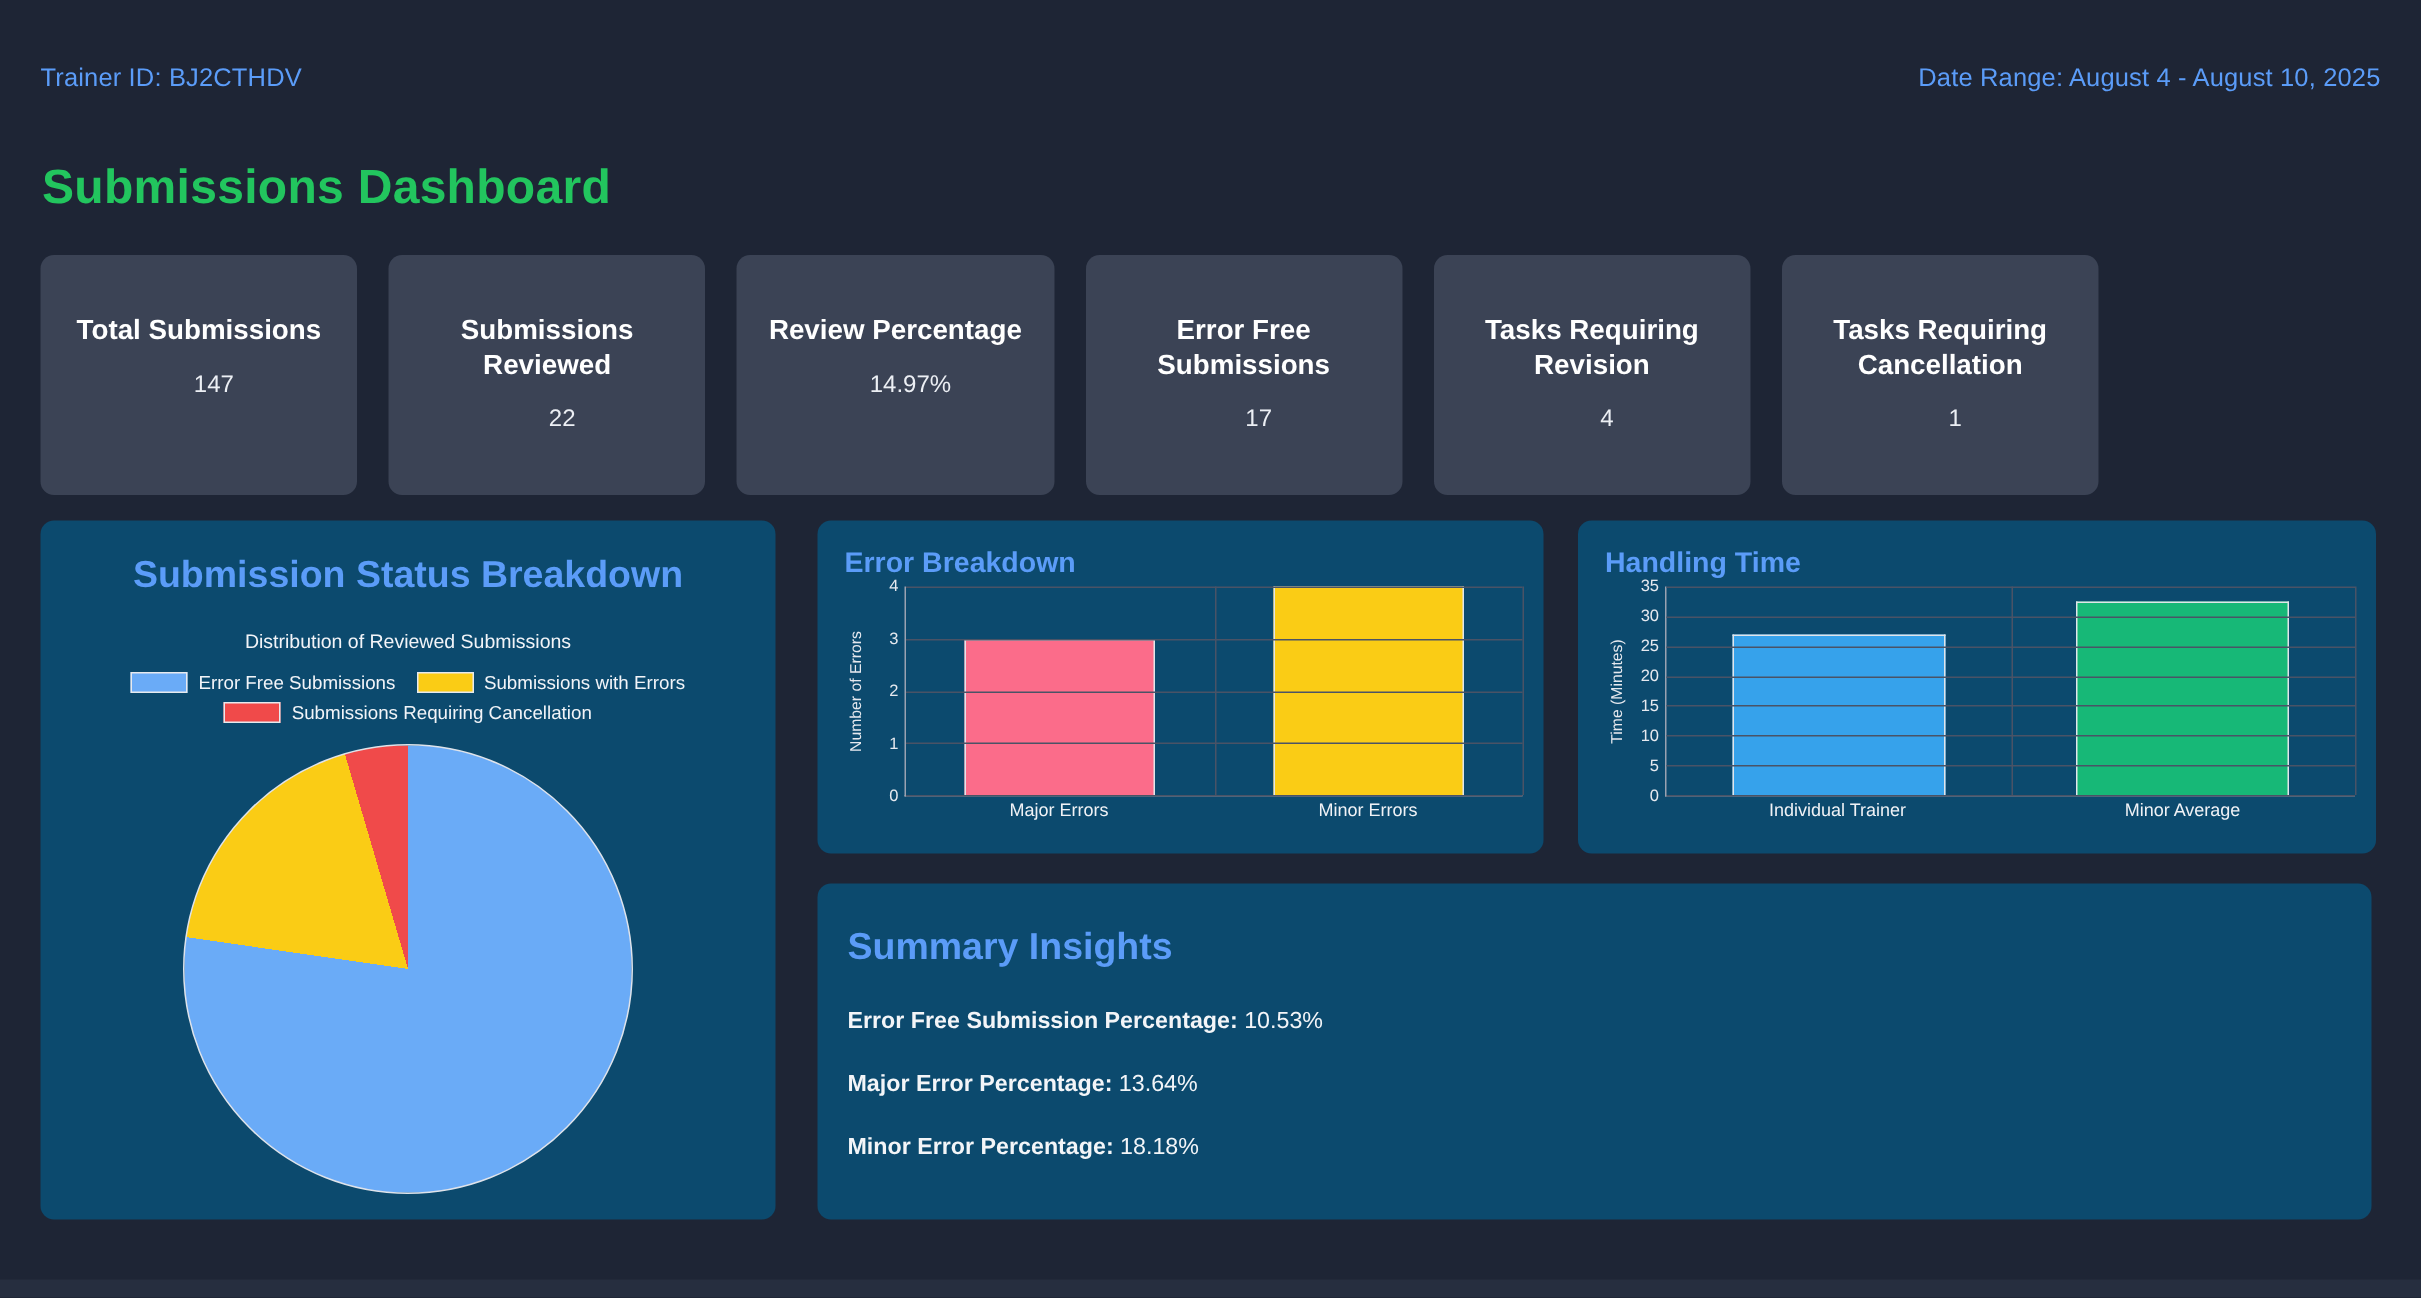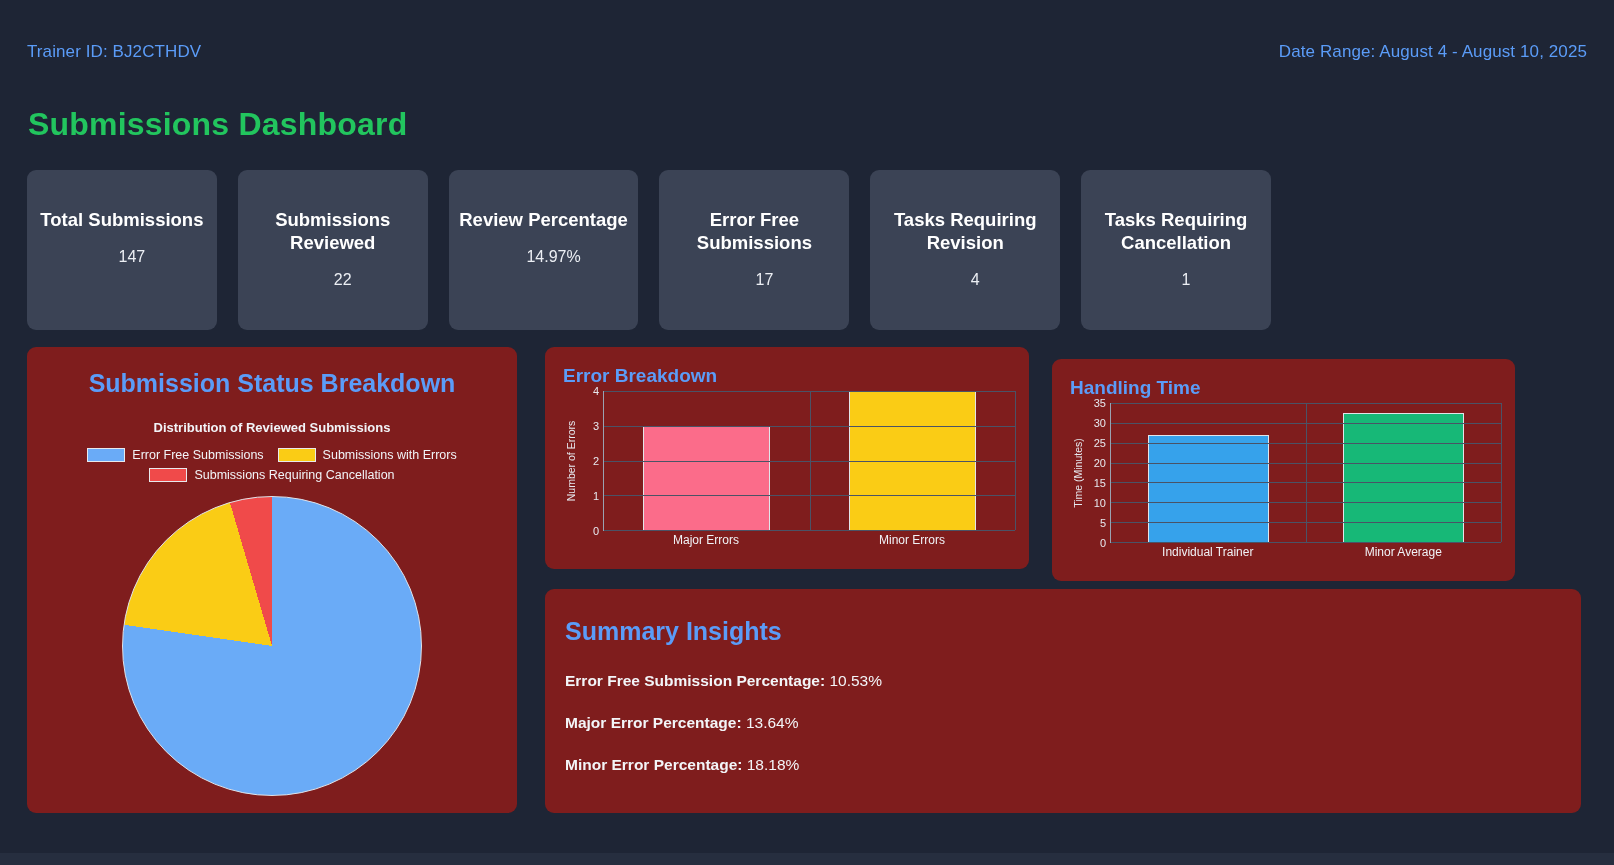--- a/index.html
+++ b/index.html
@@ -50,7 +50,7 @@
     position: absolute;
     top: 170px;
     left: 27px;
-    width: 1244px;
+    width: 1372px;
     height: 160px;
     display: flex;
     gap: 21px;

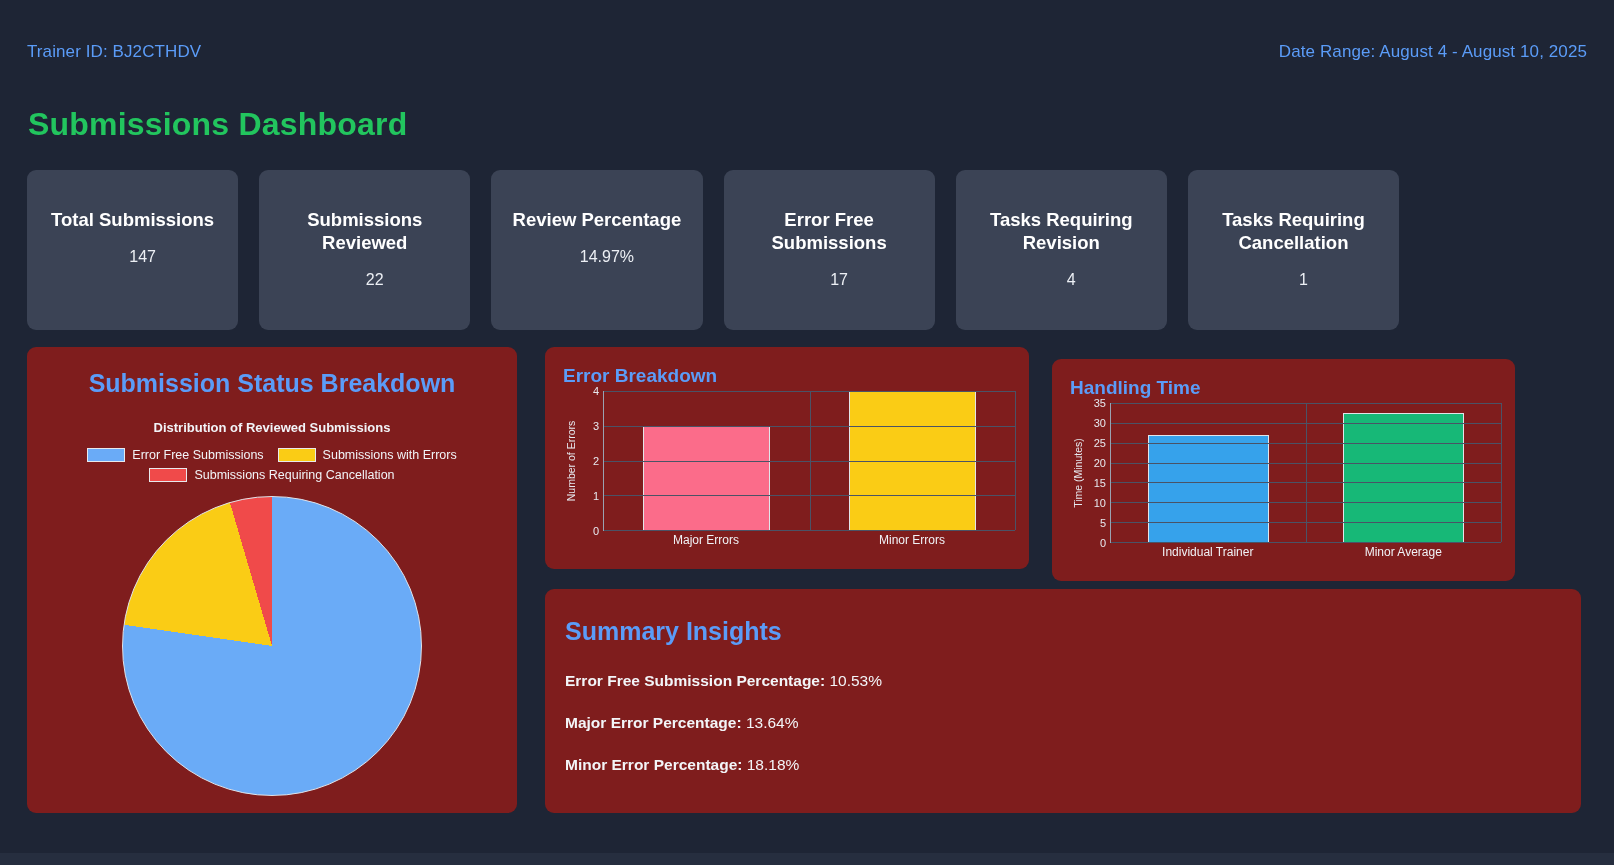--- a/index.html
+++ b/index.html
@@ -79,7 +79,7 @@
   
   .panel {
     position: absolute;
-    background: #7f1d1d;
+    background: #0c4a6e;
     border-radius: 9px;
   }
   .panel-title-lg {

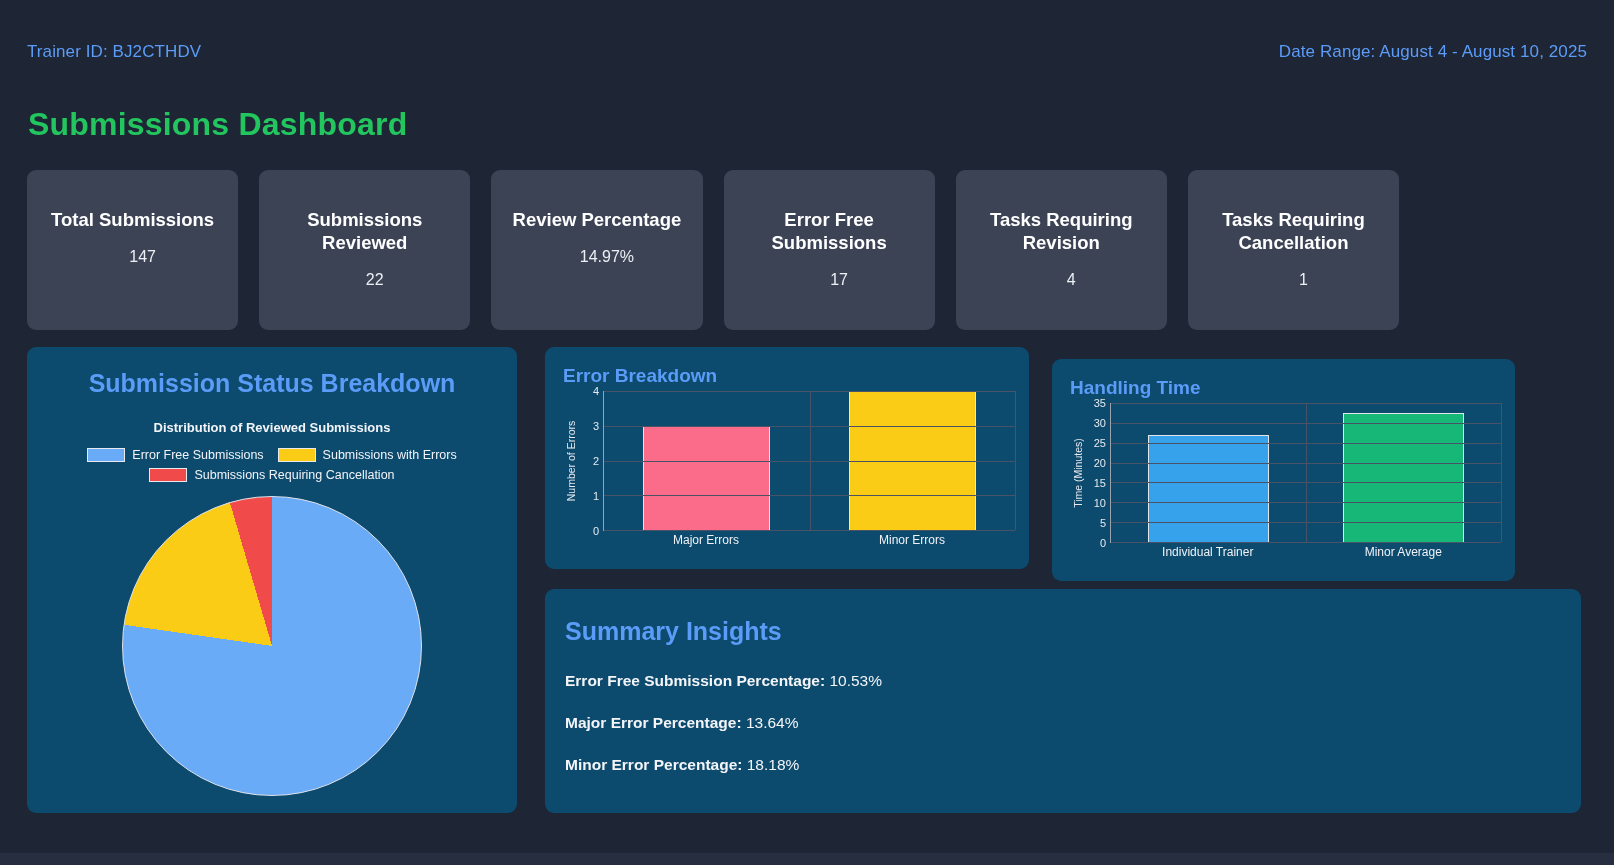--- a/index.html
+++ b/index.html
@@ -154,9 +154,8 @@
   #handling-panel {
     left: 1052px;
     top: 347px;
-    width: 463px;
+    width: 532px;
     height: 222px;
-    margin-top: 12px;
   }
   .chartbox {
     position: absolute;

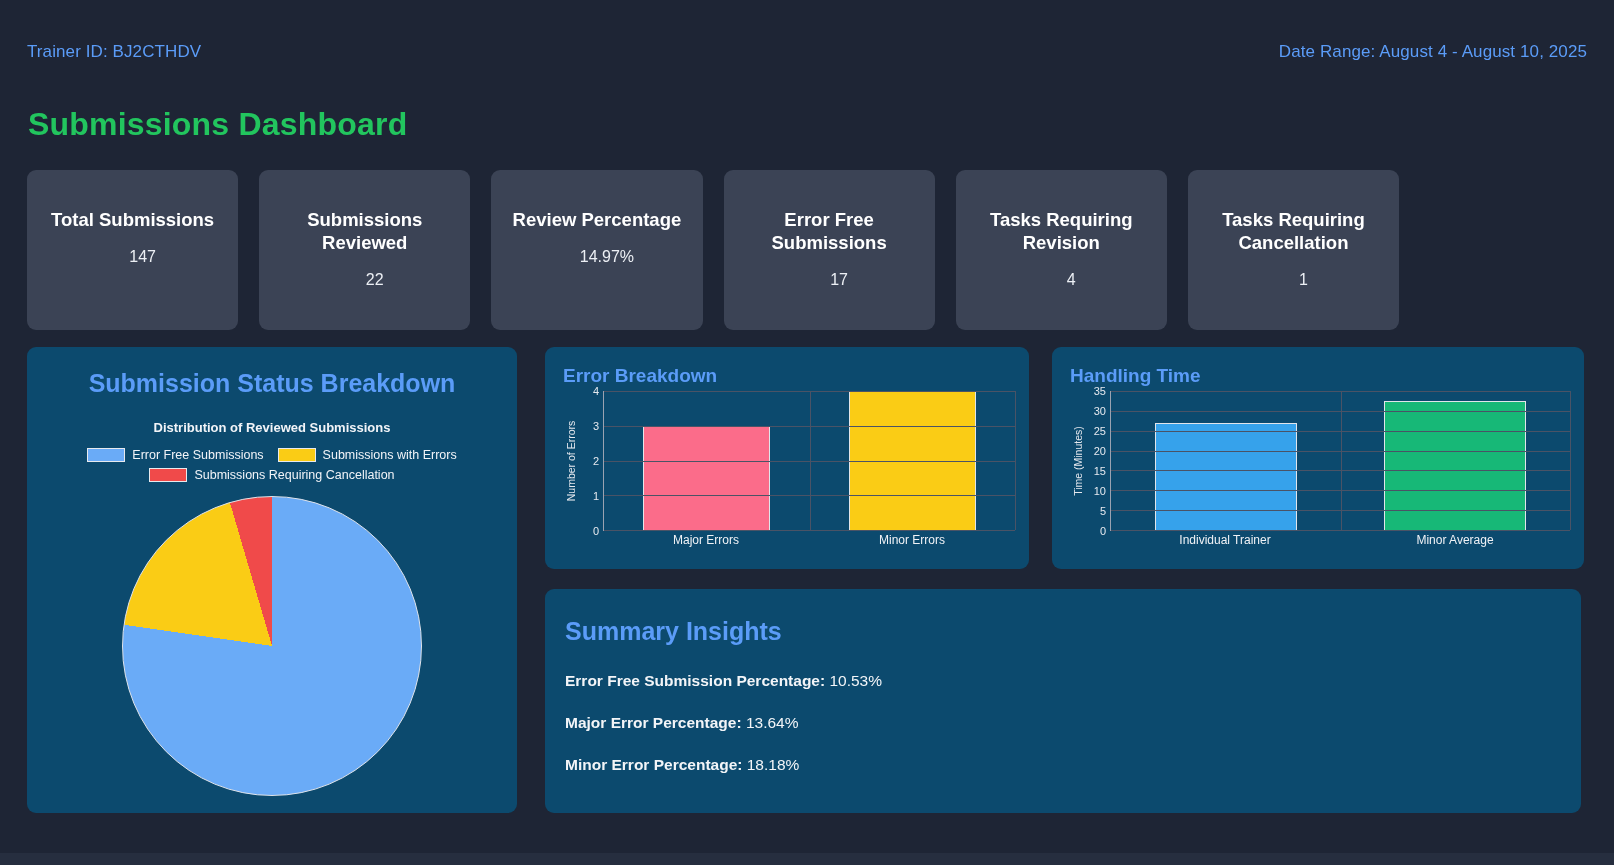--- a/index.html
+++ b/index.html
@@ -105,7 +105,7 @@
   .pie-subtitle {
     margin-top: 22px;
     font-size: 13px;
-    font-weight: bold;
+    font-weight: normal;
     text-align: center;
     color: #f2f4f8;
   }

